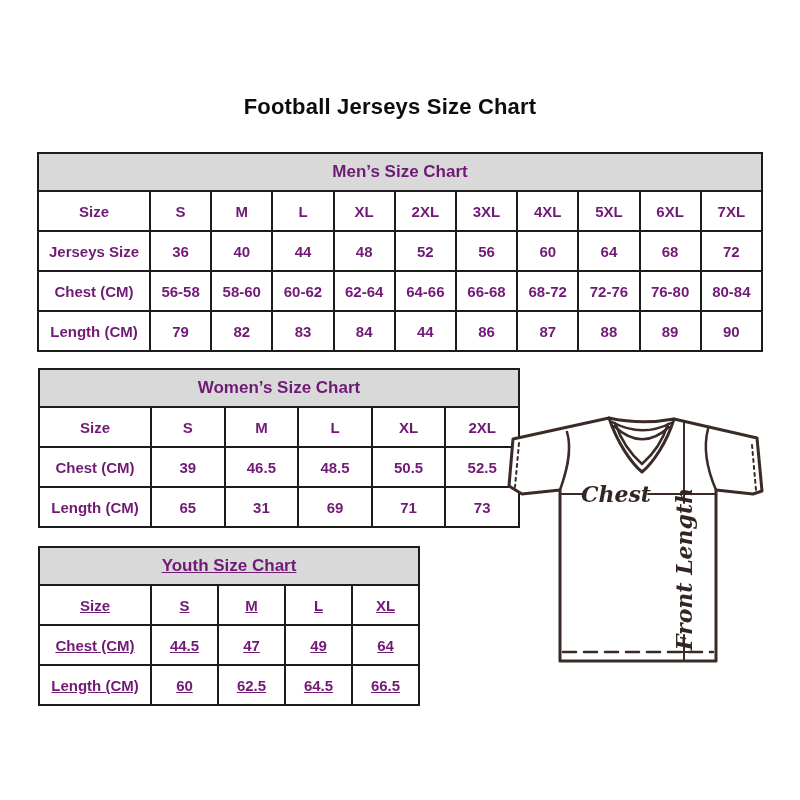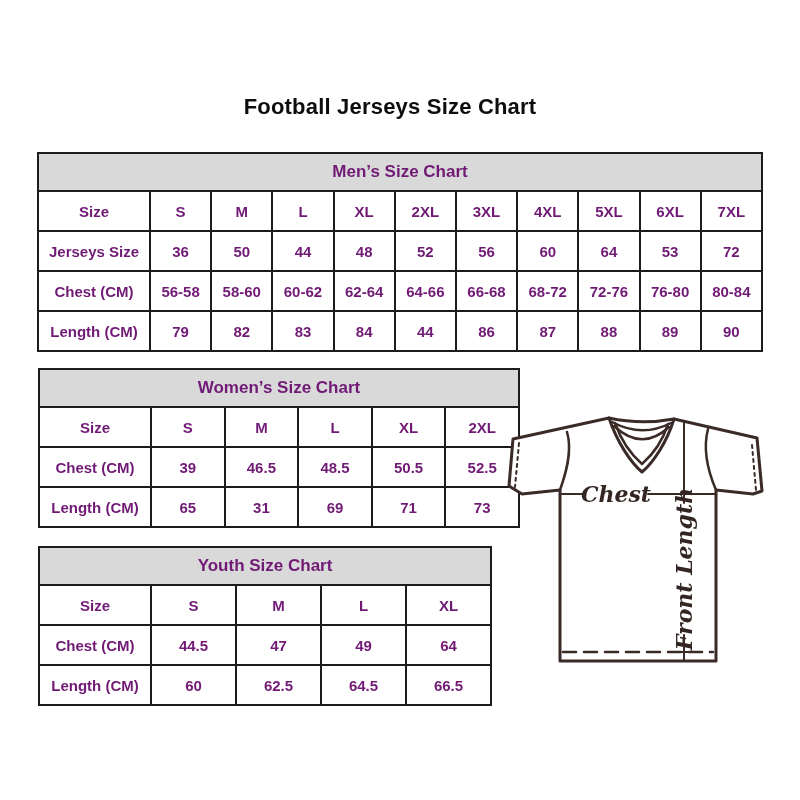--- a/index.html
+++ b/index.html
@@ -73,7 +73,7 @@
       <tr>
         <td>Jerseys Size</td>
         <td>36</td>
-        <td>50</td>
+        <td>40</td>
         <td>44</td>
         <td>48</td>
         <td>52</td>

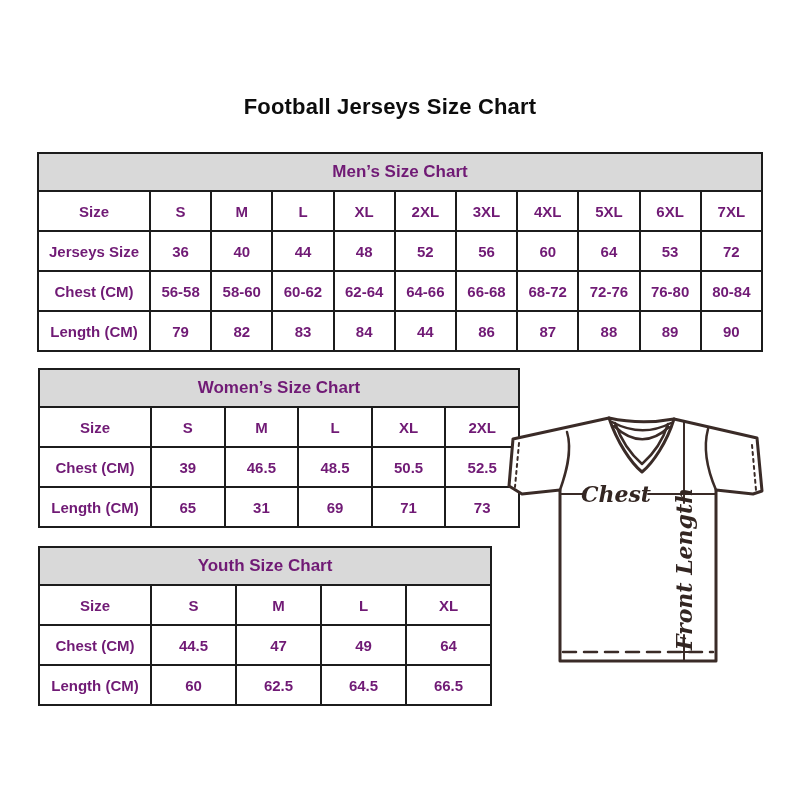--- a/index.html
+++ b/index.html
@@ -80,7 +80,7 @@
         <td>56</td>
         <td>60</td>
         <td>64</td>
-        <td>53</td>
+        <td>68</td>
         <td>72</td>
       </tr>
       <tr>

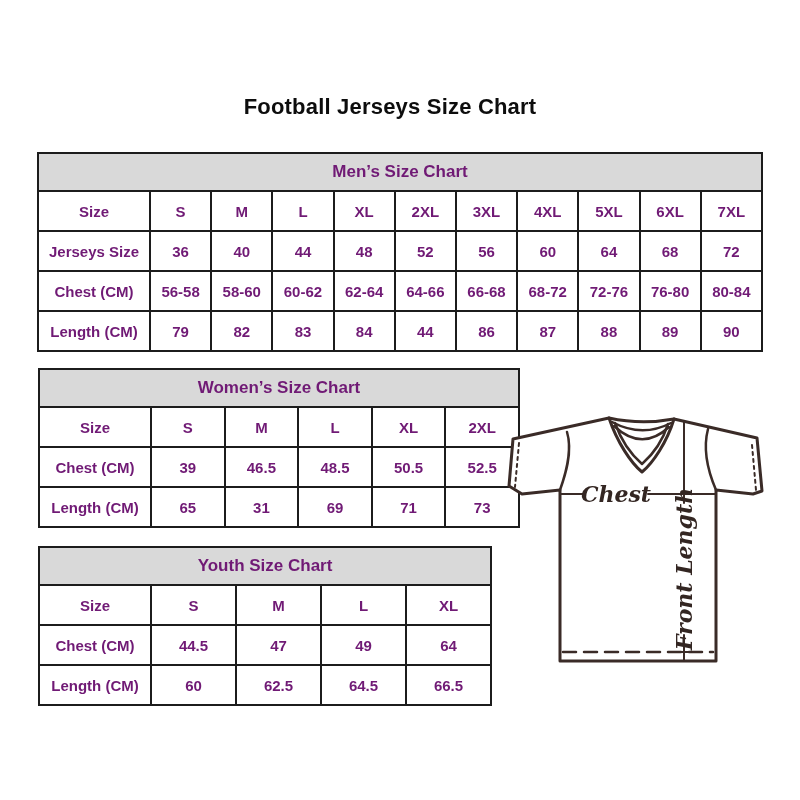--- a/index.html
+++ b/index.html
@@ -26,7 +26,7 @@
   table.size-table tr.cap{height:37px;}
   #mens-table{left:37px;top:152px;width:726px;}
   #womens-table{left:38px;top:368px;width:482px;}
-  #youth-table{left:38px;top:546px;width:454px;}
+  #youth-table{left:38px;top:546px;width:382px;text-decoration:underline;}
   .jersey-wrap{position:absolute;left:505px;top:406px;width:275px;height:290px;}
   .jersey-wrap svg{display:block;width:275px;height:290px;}
   .measure-text{

